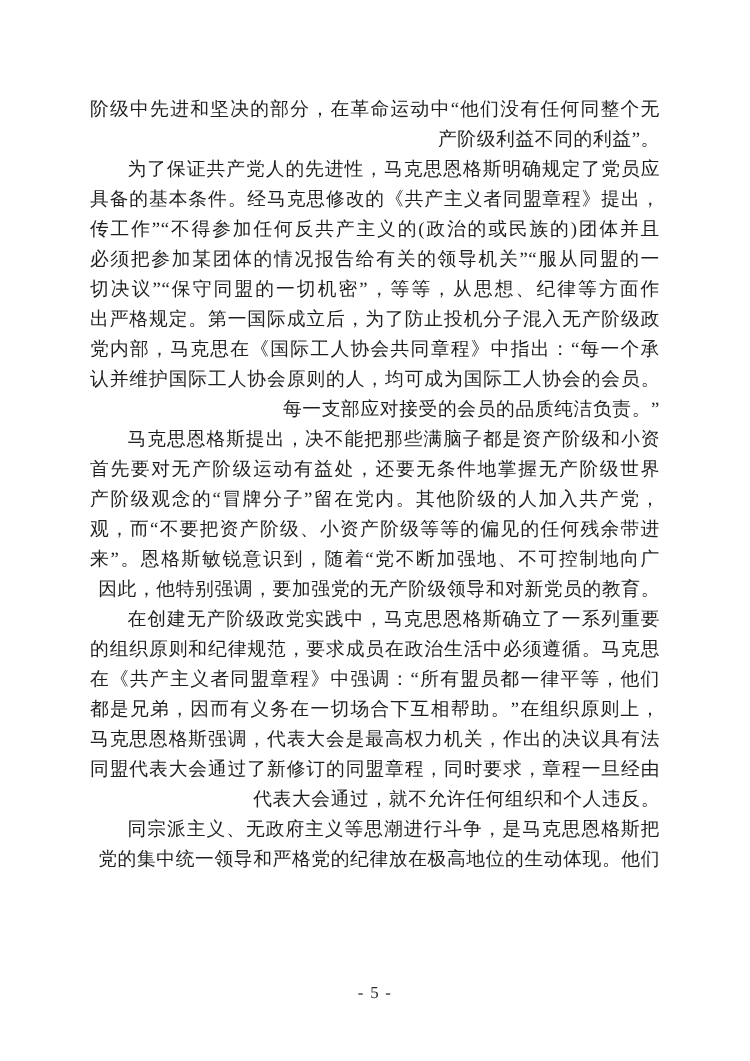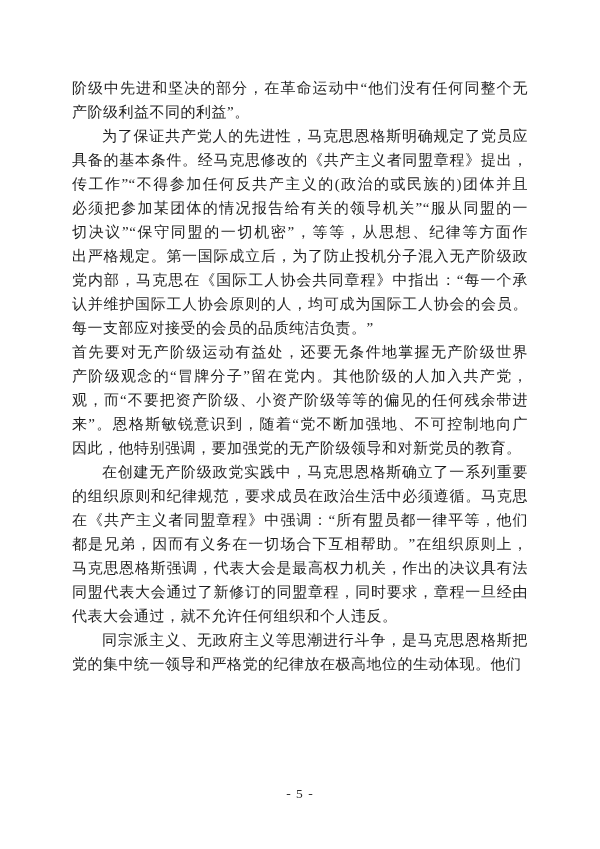--- a/index.html
+++ b/index.html
@@ -33,7 +33,7 @@
   }
   .line {
     height: 24px;
-    text-align: left;
+    text-align: right;
     word-break: keep-all;
     overflow: hidden;
   }

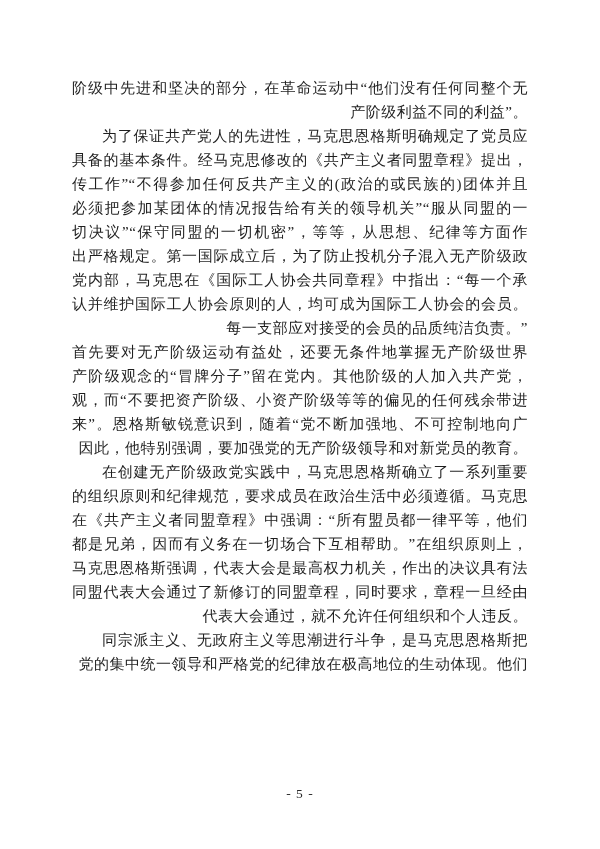--- a/index.html
+++ b/index.html
@@ -72,6 +72,7 @@
       <div class="line fill">党内部，马克思在《国际工人协会共同章程》中指出：“每一个承</div>
       <div class="line fill">认并维护国际工人协会原则的人，均可成为国际工人协会的会员。</div>
       <div class="line">每一支部应对接受的会员的品质纯洁负责。”</div>
+      <div class="line fill indent">马克思恩格斯提出，决不能把那些满脑子都是资产阶级和小资</div>
       <div class="line fill">首先要对无产阶级运动有益处，还要无条件地掌握无产阶级世界</div>
       <div class="line fill">产阶级观念的“冒牌分子”留在党内。其他阶级的人加入共产党，</div>
       <div class="line fill">观，而“不要把资产阶级、小资产阶级等等的偏见的任何残余带进</div>

